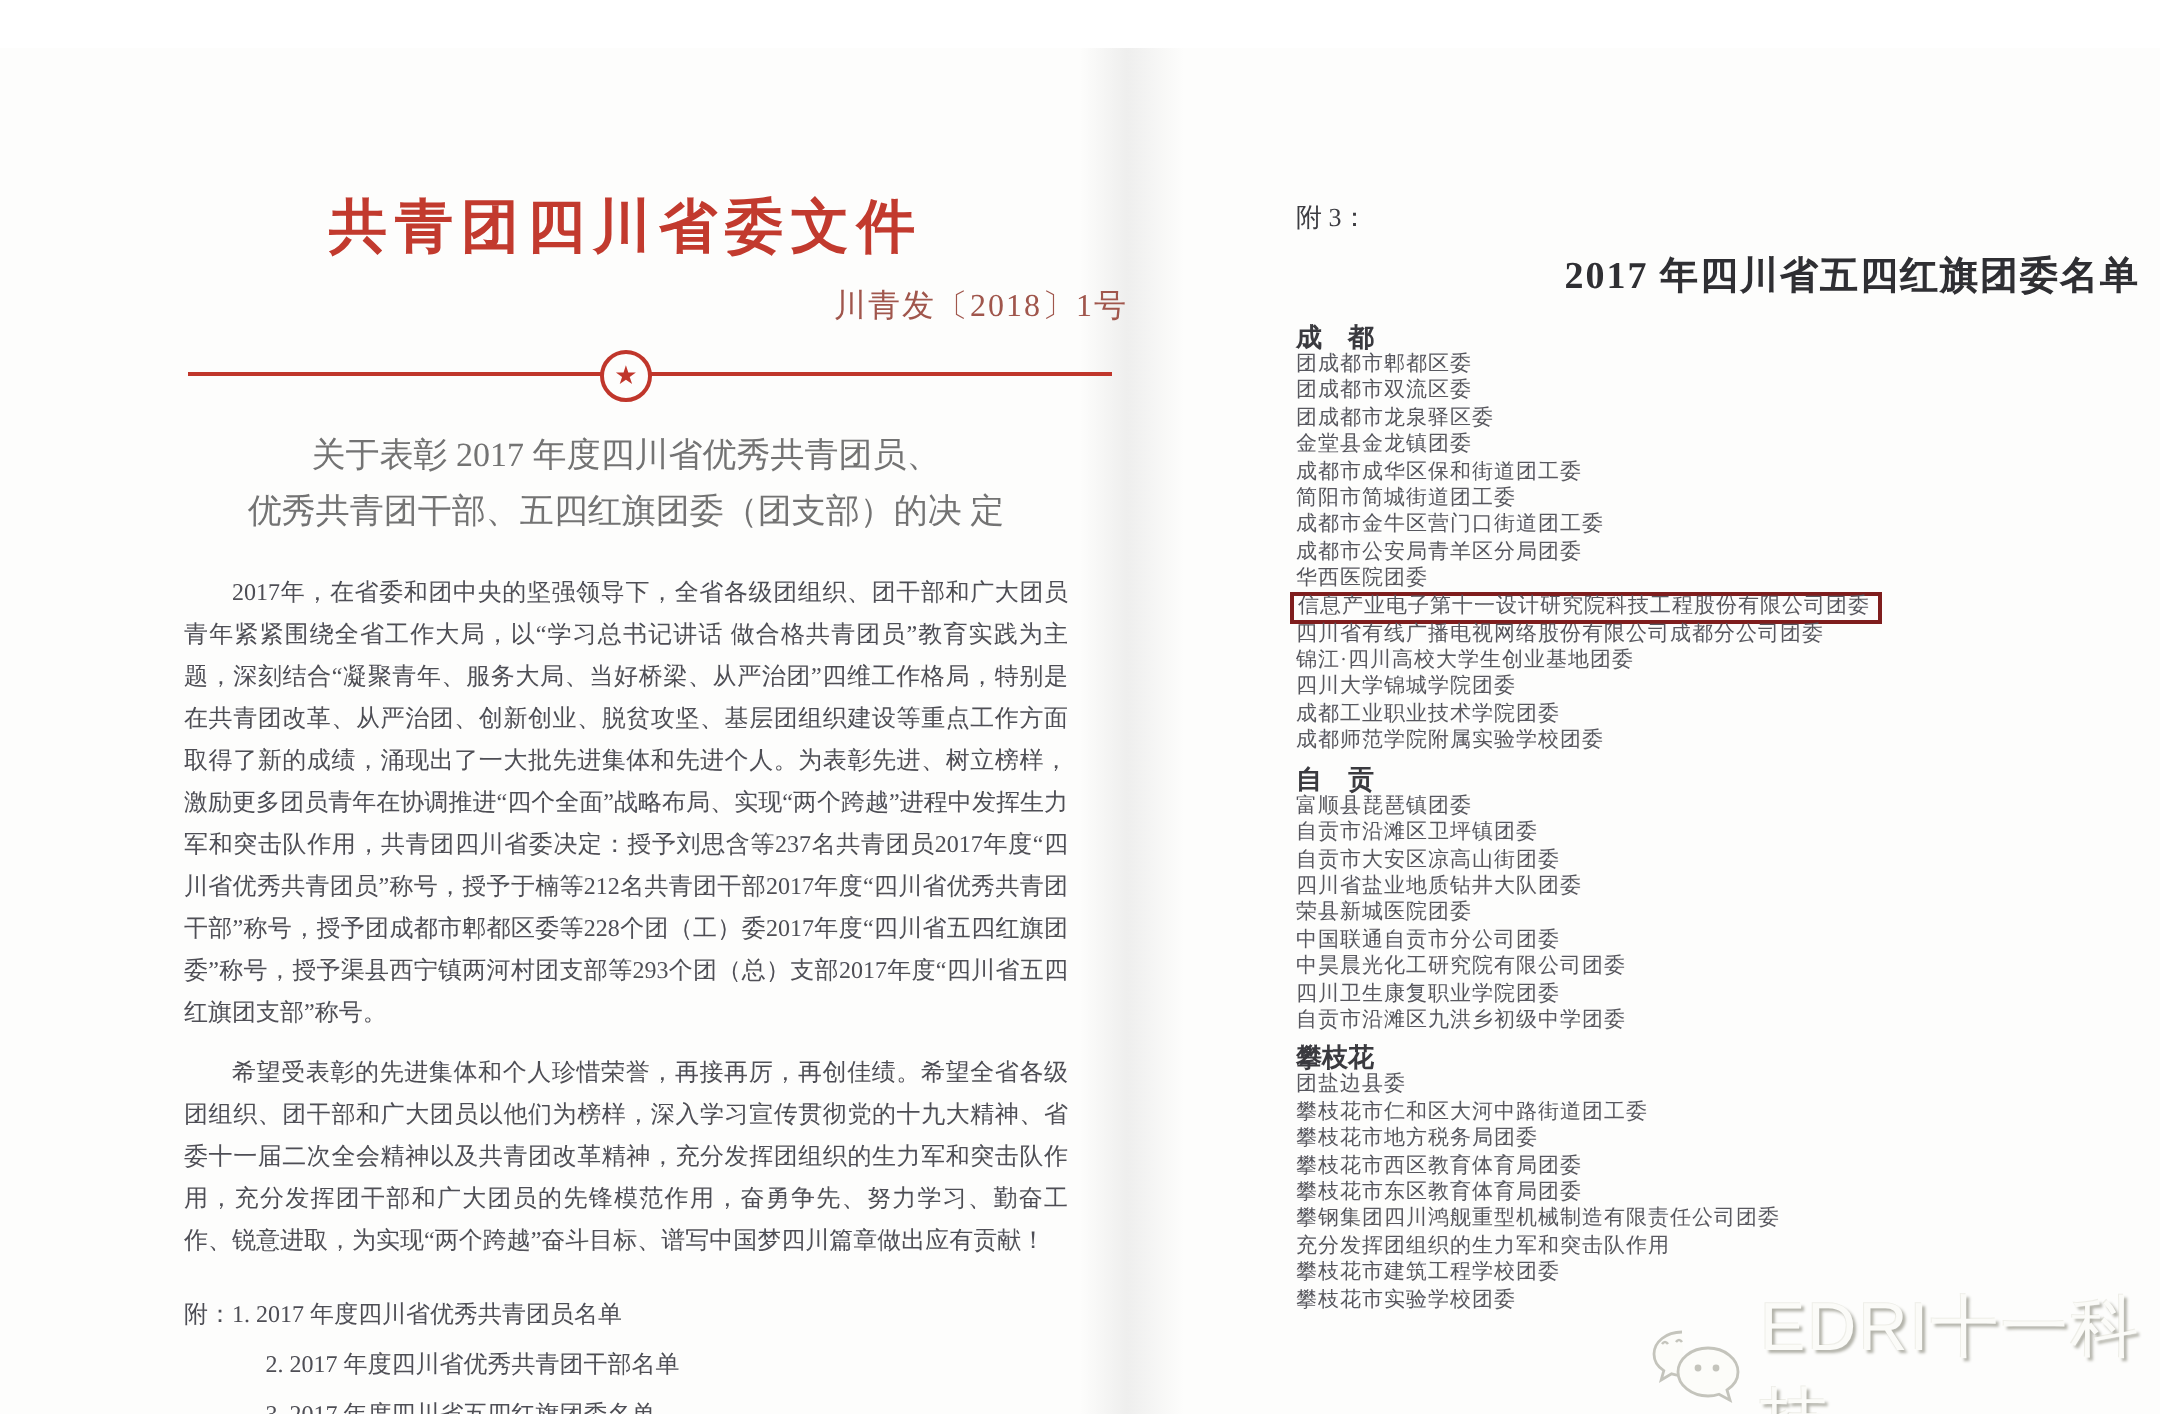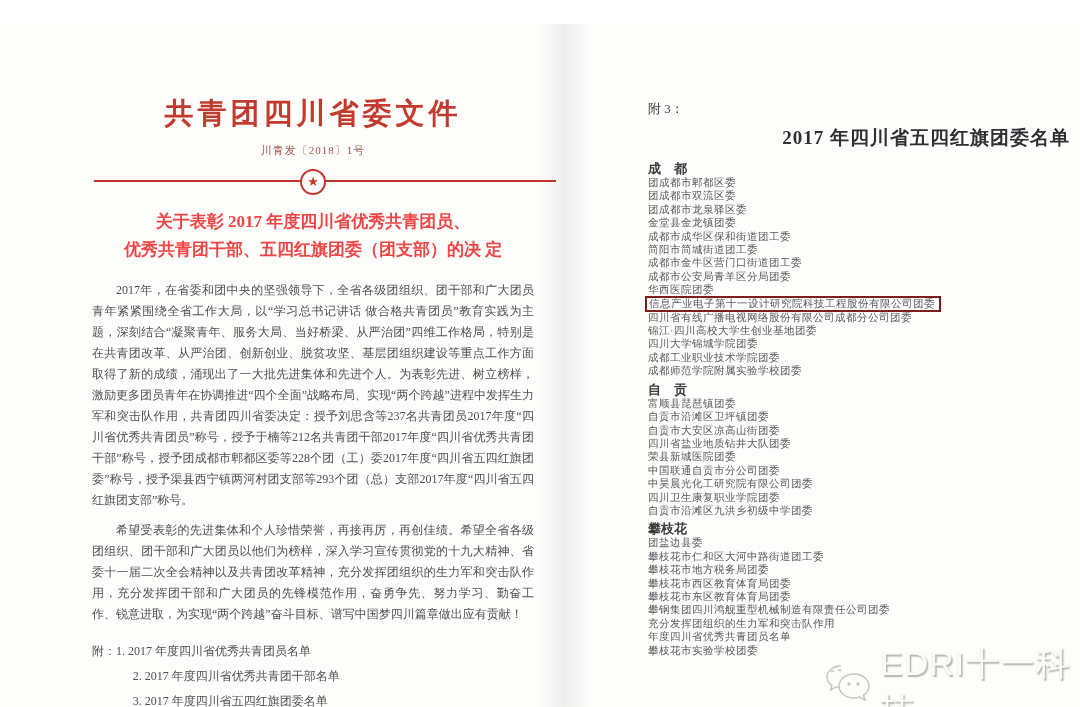--- a/index.html
+++ b/index.html
@@ -17,7 +17,7 @@
   .page-left{position:absolute;left:62px;top:70px;width:502px;}
   .masthead{font-size:29px;font-weight:bold;text-align:center;letter-spacing:4px;
     color:#c23a2e;filter:blur(0.25px);}
-  .doc-number{font-size:11px;text-align:center;color:#a0564c;margin-top:9px;
+  .doc-number{font-size:16px;text-align:right;color:#a0564c;margin-top:9px;
     letter-spacing:1px;filter:blur(0.3px);}
   .divider{position:relative;height:26px;margin-top:10px;}
   .divider::before{content:"";position:absolute;left:32px;right:8px;top:12px;

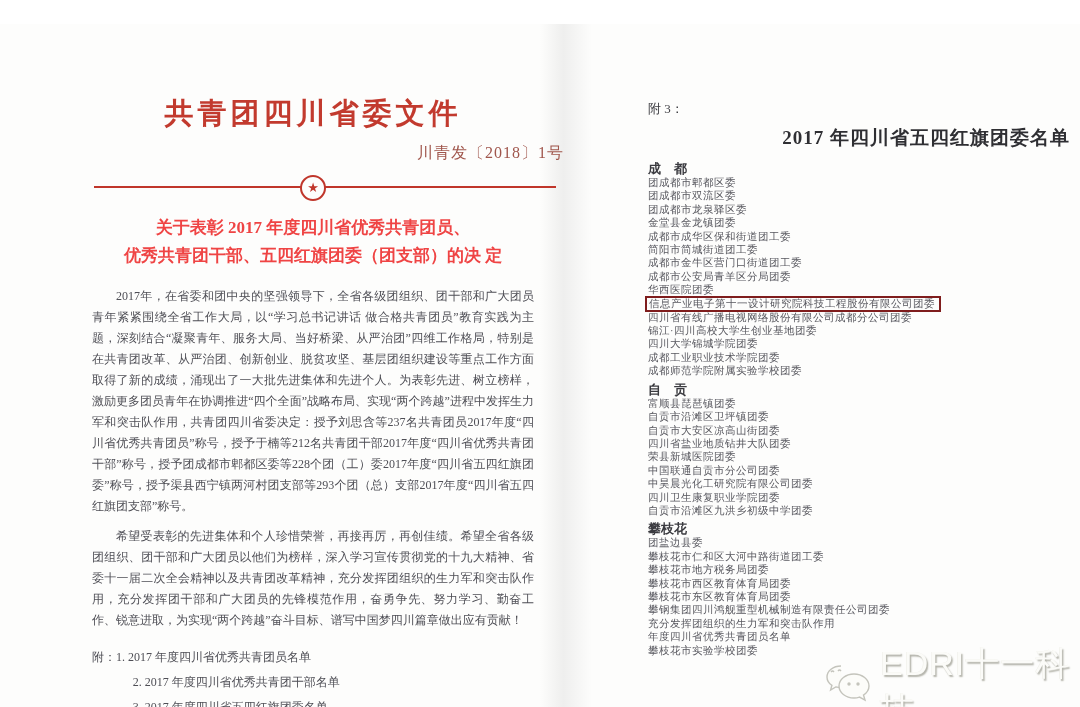--- a/index.html
+++ b/index.html
@@ -25,8 +25,8 @@
   .star-circle{position:absolute;left:50%;top:1px;transform:translateX(-50%);
     width:22px;height:22px;border:2px solid #c0362b;border-radius:50%;
     background:#fdfdfc;color:#c0362b;font-size:13px;line-height:22px;text-align:center;}
-  .decision-title{margin-top:14px;text-align:center;font-size:17px;font-weight:bold;
-    color:#ef4444;line-height:1.65;filter:blur(0.28px);}
+  .decision-title{margin-top:14px;text-align:center;font-size:17px;font-weight:normal;
+    color:#737373;line-height:1.65;filter:blur(0.28px);}
   .body-text{margin:16px 30px 0 30px;font-size:12px;line-height:1.75;
     text-align:justify;color:#4e4e55;filter:blur(0.32px);}
   .body-text p{margin:0 0 9px 0;text-indent:2em;}

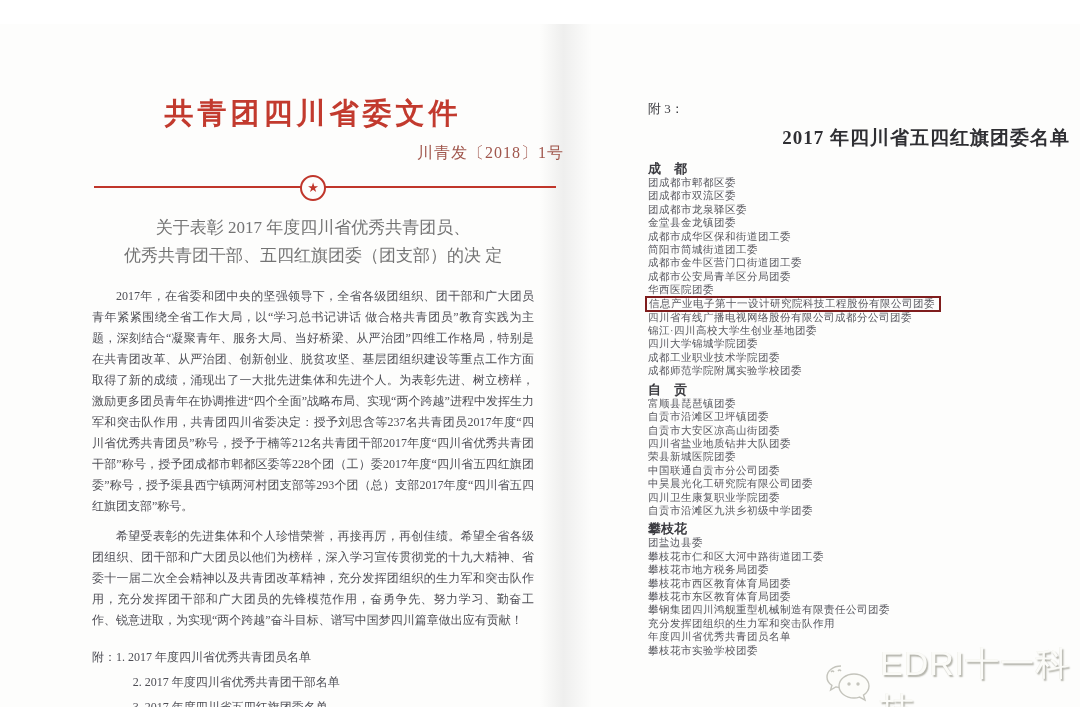--- a/index.html
+++ b/index.html
@@ -129,7 +129,7 @@
       <div class="item">攀枝花市东区教育体育局团委</div>
       <div class="item">攀钢集团四川鸿舰重型机械制造有限责任公司团委</div>
       <div class="item">充分发挥团组织的生力军和突击队作用</div>
-      <div class="item">年度四川省优秀共青团员名单</div>
+      <div class="item">攀枝花市建筑工程学校团委</div>
       <div class="item">攀枝花市实验学校团委</div>
     </div>
   </div>

